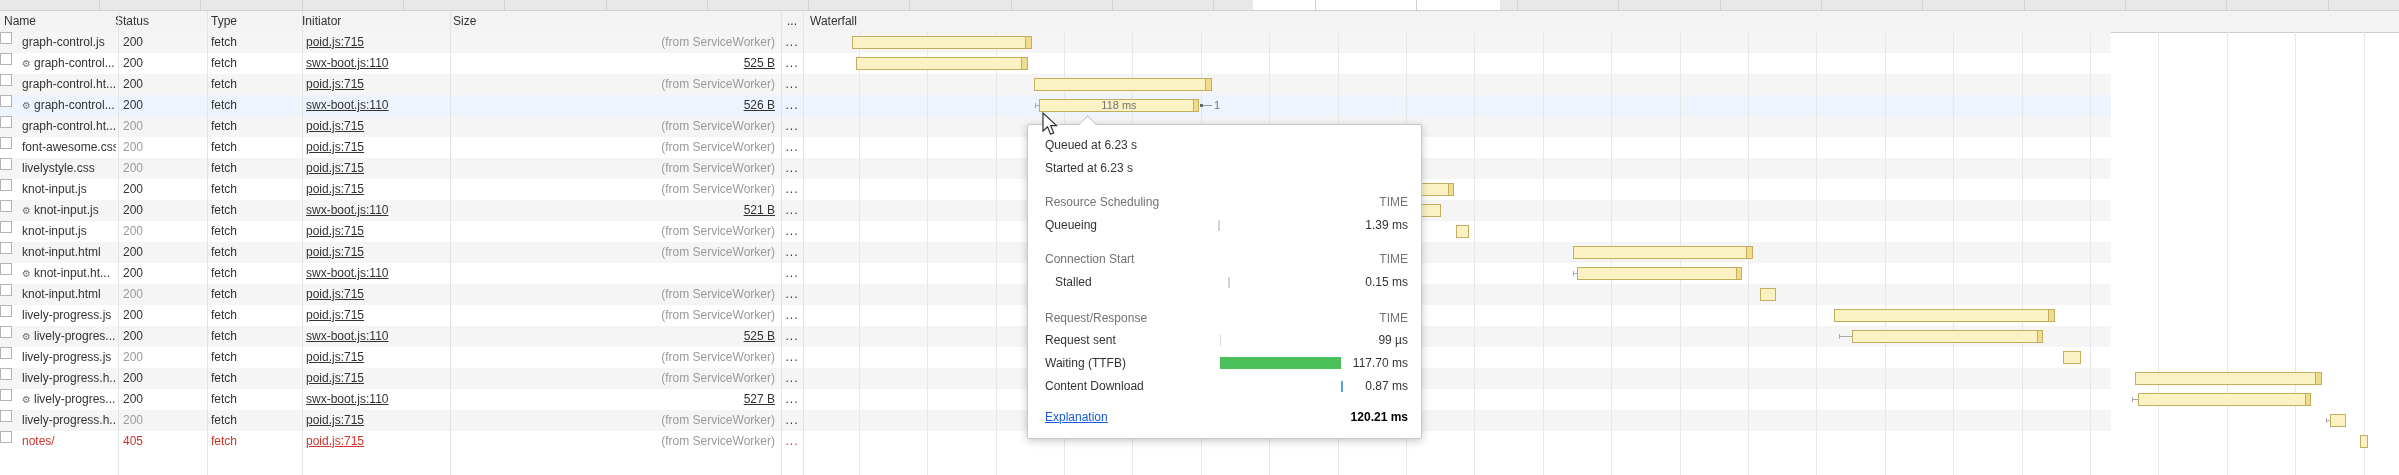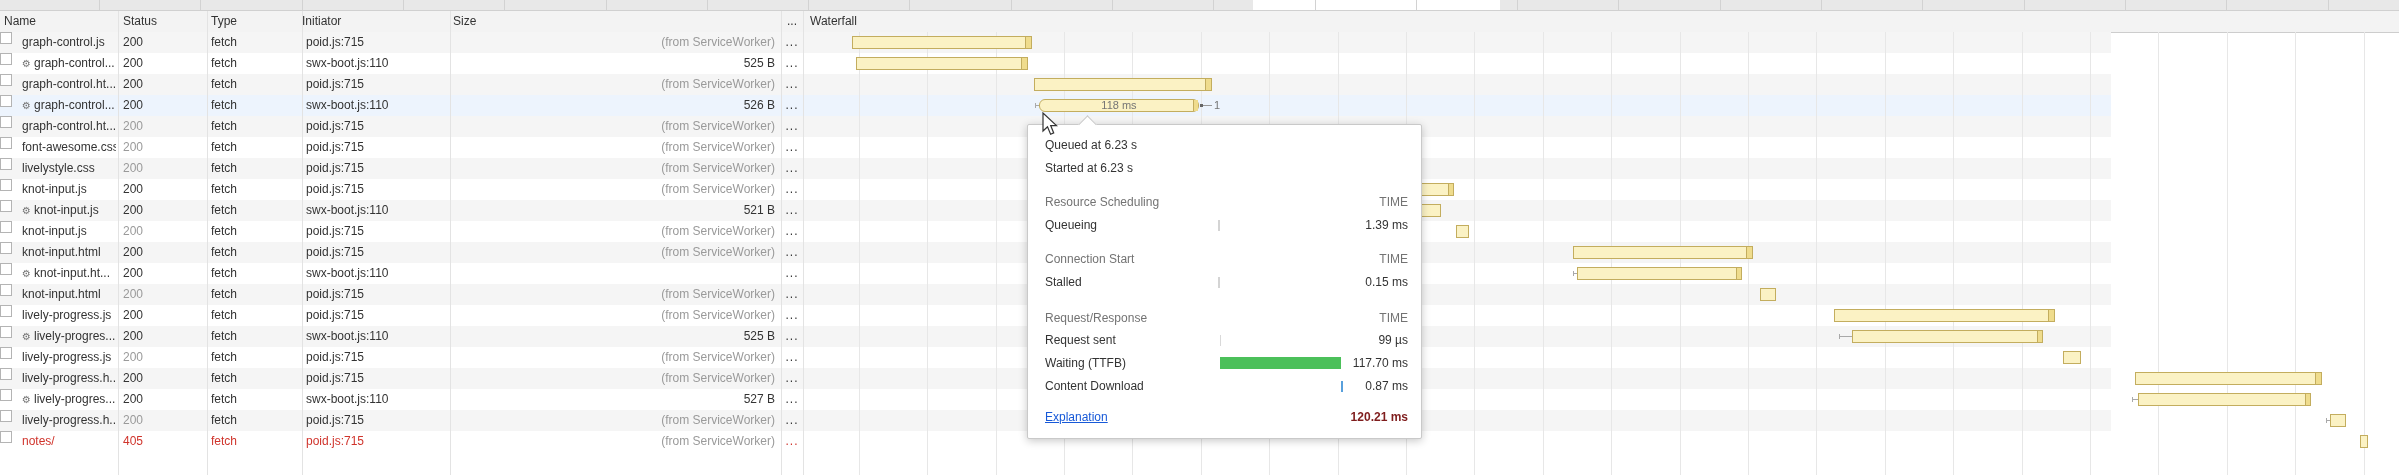--- a/index.html
+++ b/index.html
@@ -97,7 +97,7 @@
 
   <div class="hdr">
     <div class="hcell" style="left:4px">Name</div>
-    <div class="hcell" style="left:123px">Status</div>
+    <div class="hcell" style="left:115px">Status</div>
     <div class="hcell" style="left:211px">Type</div>
     <div class="hcell" style="left:302px">Initiator</div>
     <div class="hcell" style="left:453px">Size</div>

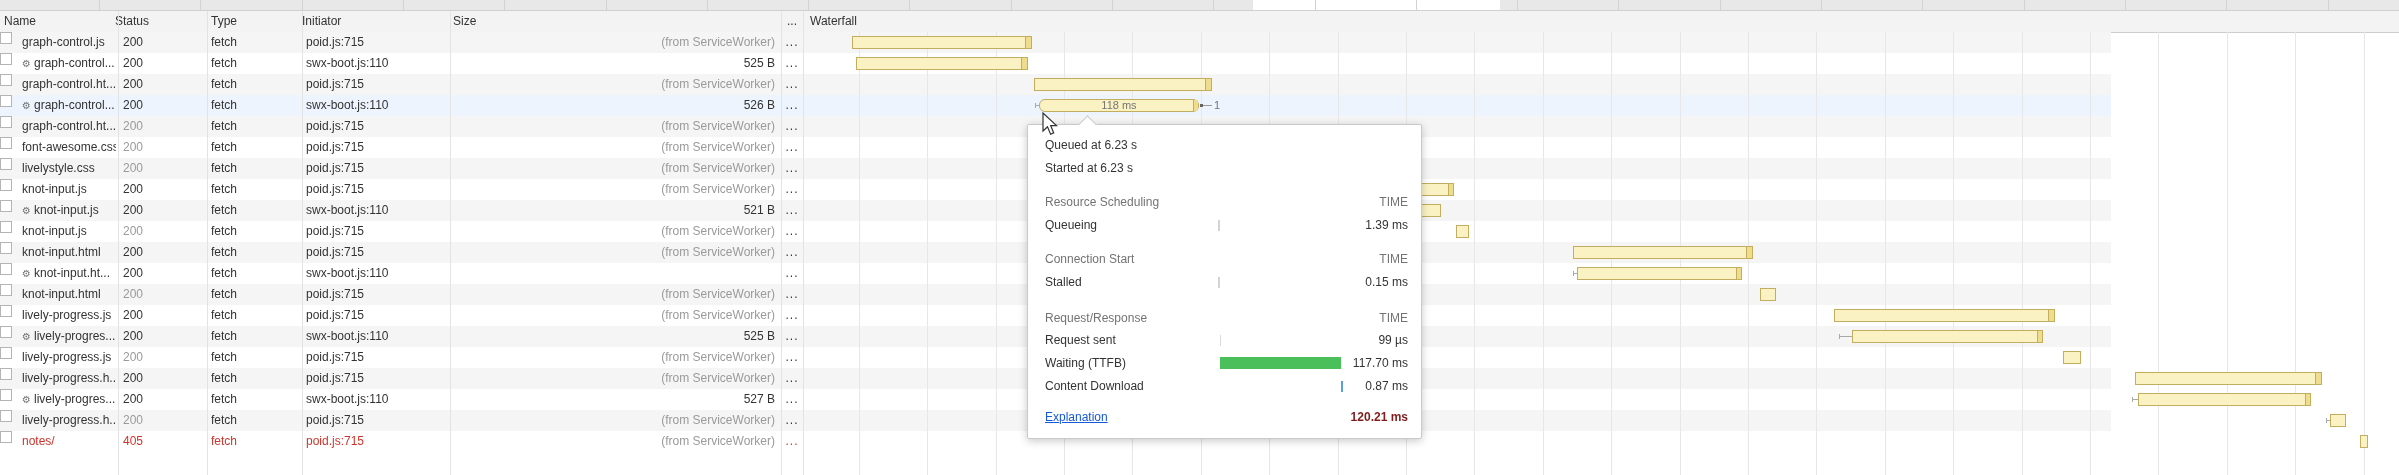--- a/index.html
+++ b/index.html
@@ -27,7 +27,7 @@
   .c-status{left:123px;width:80px;}
   .c-type{left:211px;width:85px;}
   .c-init{left:306px;width:140px;}
-  .c-init .lnk{color:#333;text-align:right;}
+  .c-init .lnk{text-decoration:underline;color:#333;text-align:right;}
   .c-size{left:455px;width:320px;text-align:right;}
   .c-dots{left:781px;width:22px;text-align:center;letter-spacing:1px;}
   .gray{color:#9a9a9a;}

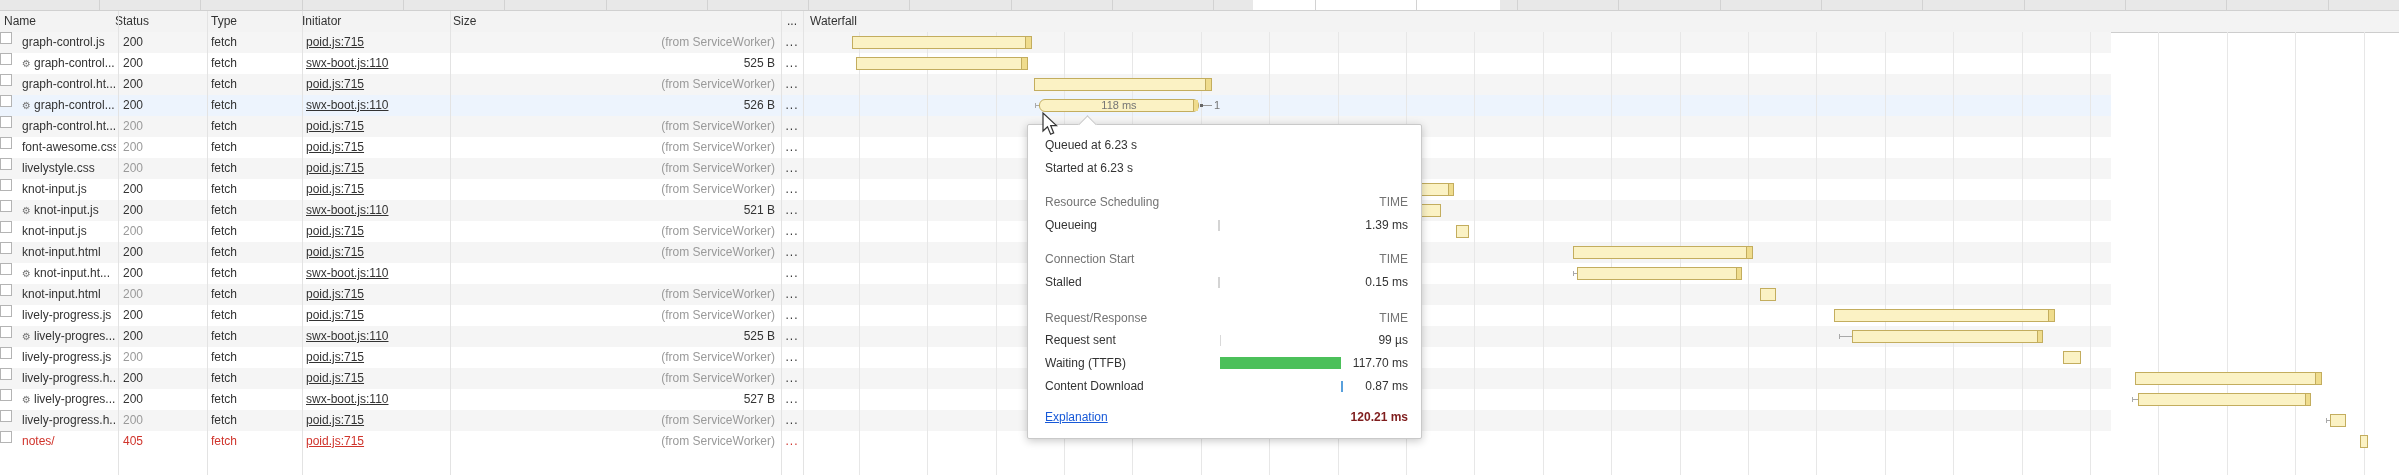--- a/index.html
+++ b/index.html
@@ -31,7 +31,7 @@
   .c-size{left:455px;width:320px;text-align:right;}
   .c-dots{left:781px;width:22px;text-align:center;letter-spacing:1px;}
   .gray{color:#9a9a9a;}
-  .dark{color:#333;}
+  .dark{color:#333;text-decoration:underline;}
   .row.err .c-name,.row.err .c-status,.row.err .c-type,.row.err .c-dots{color:#d0342c;}
   .row.err .c-init .lnk{color:#d0342c;}
   

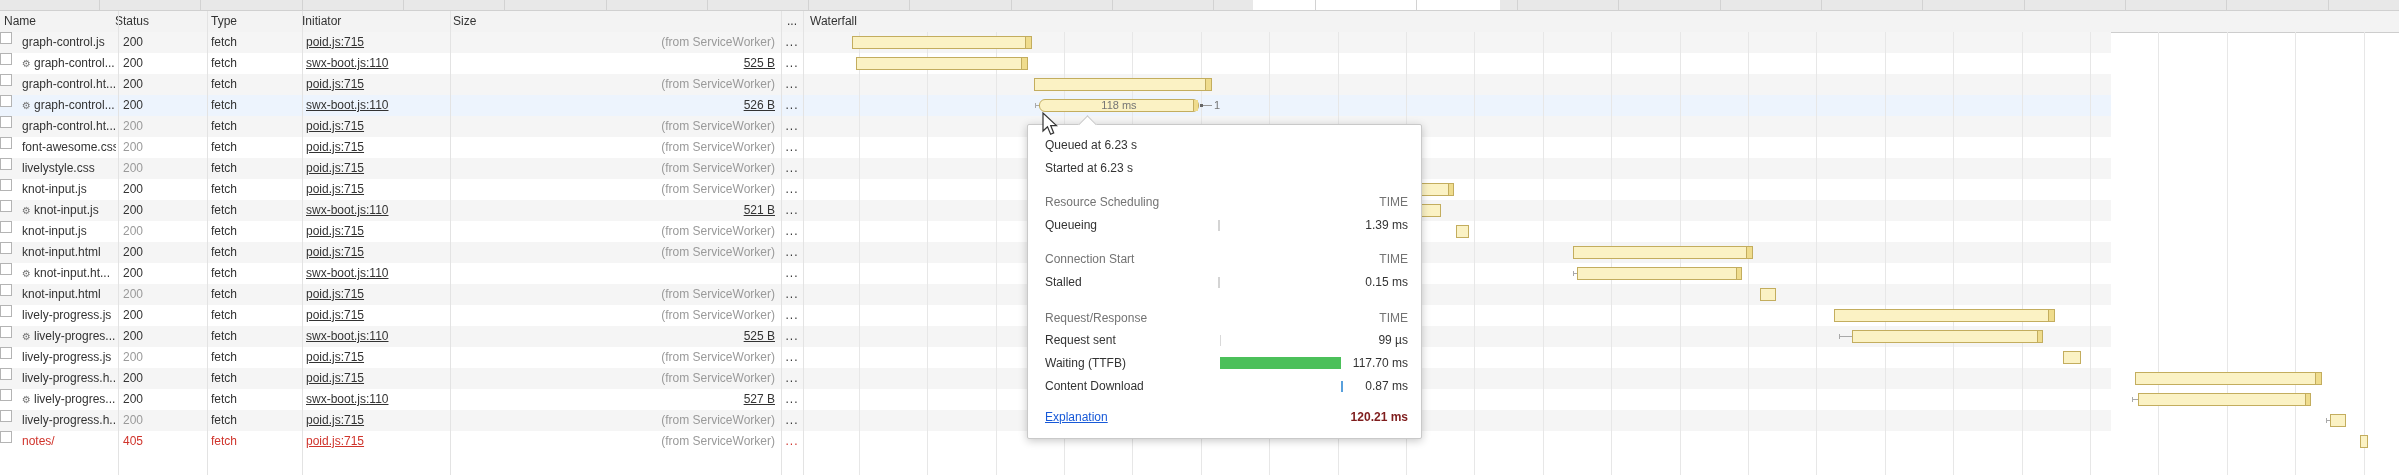--- a/index.html
+++ b/index.html
@@ -182,7 +182,7 @@
         <div class="cell c-size dark">526 B</div>
         <div class="cell c-dots">...</div>
         <div class="pre" style="left: 1035px; width: 4px;"></div>
-        <div class="bar" style="left: 1039px; width: 158px; border-radius: 6px;"><span>118 ms</span><div class="tail" style="width: 4px;"></div></div>
+        <div class="bar" style="left: 1039px; width: 158px;"><span>118 ms</span><div class="tail" style="width: 4px;"></div></div>
         <div class="after" style="left: 1200px;">
           <span class="dot"></span>
           <span class="ln"></span>

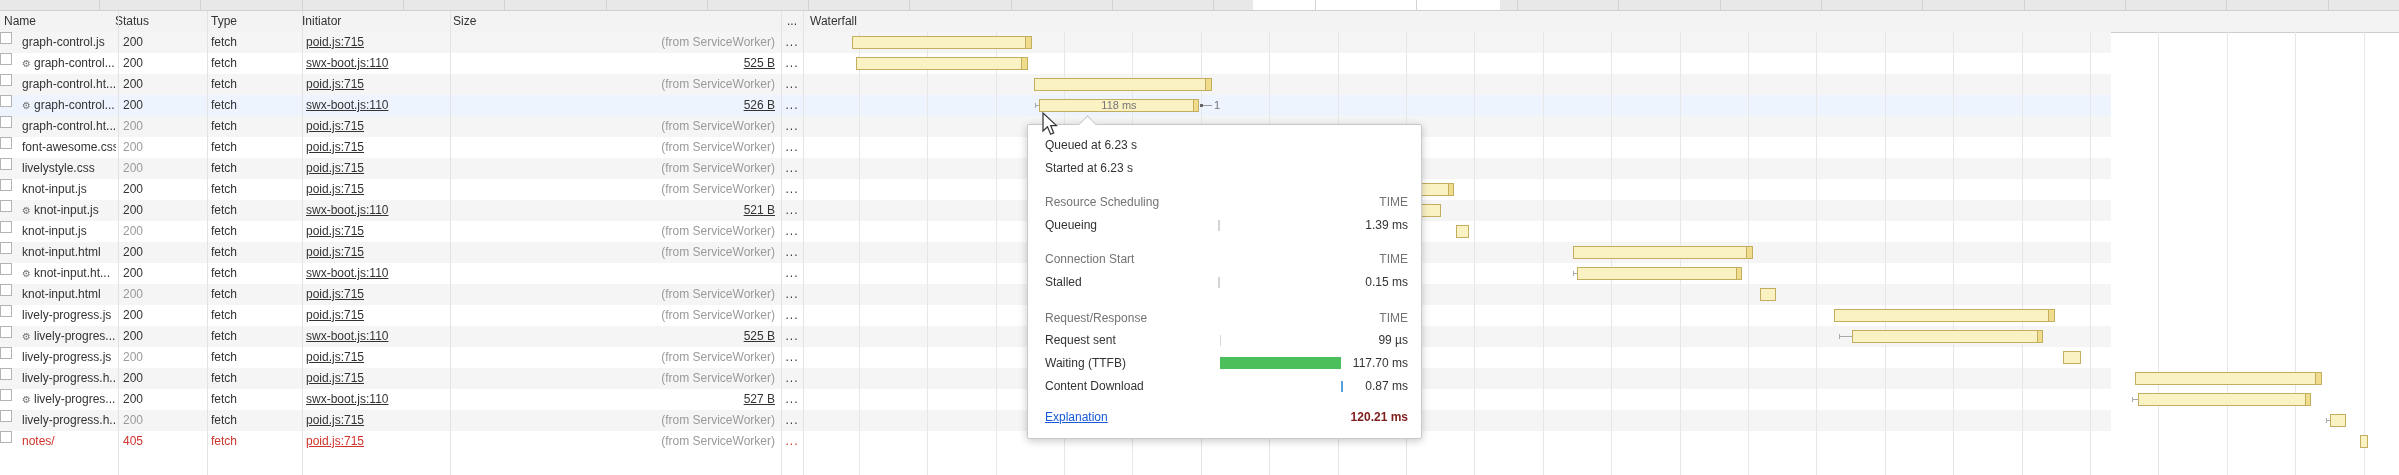--- a/index.html
+++ b/index.html
@@ -387,7 +387,7 @@
           <span class="lbl">Connection Start</span>
           <span class="val">TIME</span>
         </div>
-        <div class="trow" style="top: 146px;">
+        <div class="trow" style="top: 146px; margin-left: 10px;">
           <span class="lbl">Stalled</span>
           <span class="mark tick" style="left: 173px;"></span>
           <span class="val">0.15 ms</span>

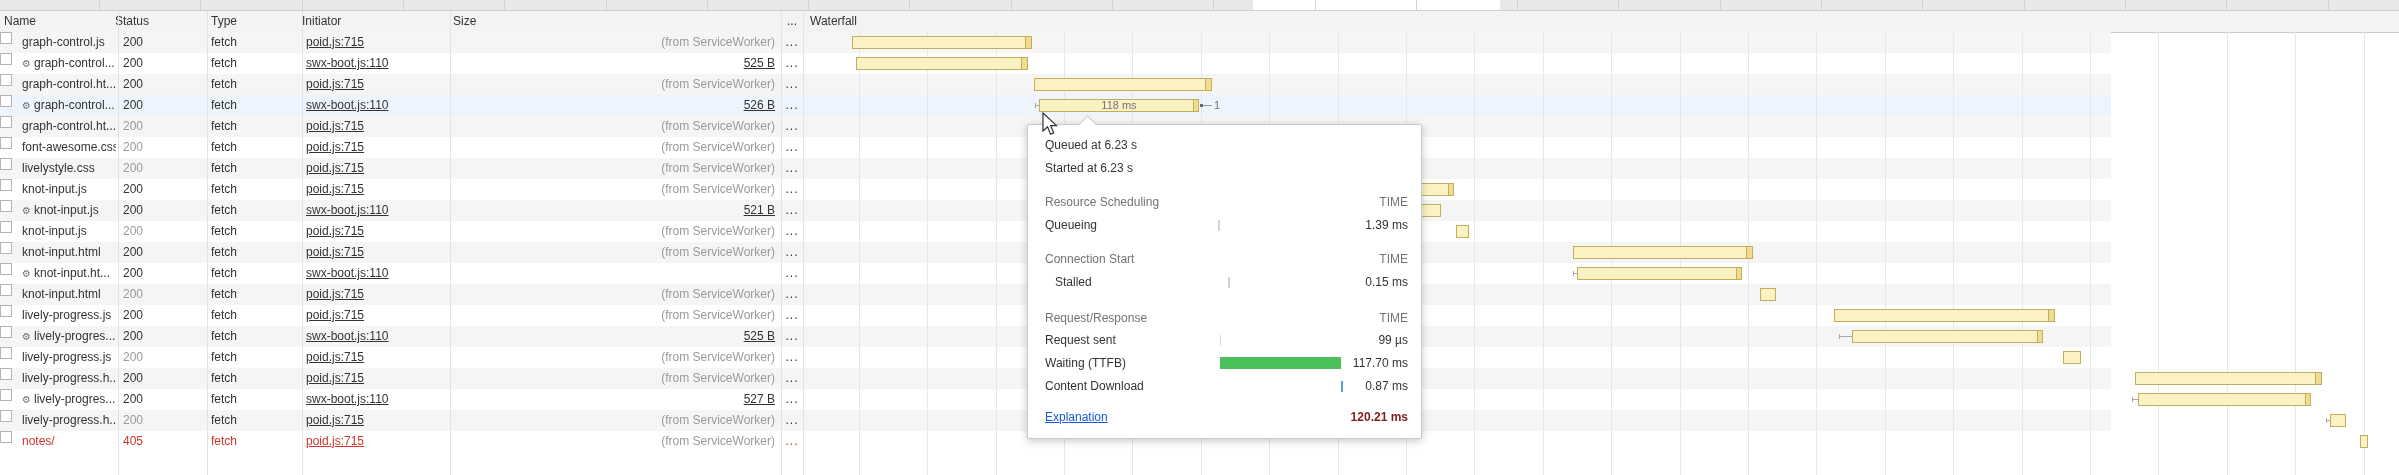--- a/index.html
+++ b/index.html
@@ -59,7 +59,7 @@
   .mark.greenbar{height:12px;top:5px;background:#4bc05a;}
   .mark.bluetick{width:2px;height:11px;background:#58a0dc;}
   .tlink{color:#1759d8;text-decoration:underline;}
-  .ttotal{font-weight:bold;color:#7f1d1d;}
+  .ttotal{font-weight:bold;color:#000000;}
   
   .cursor{position:absolute;left:1042px;top:112px;z-index:11;}
 </style>

